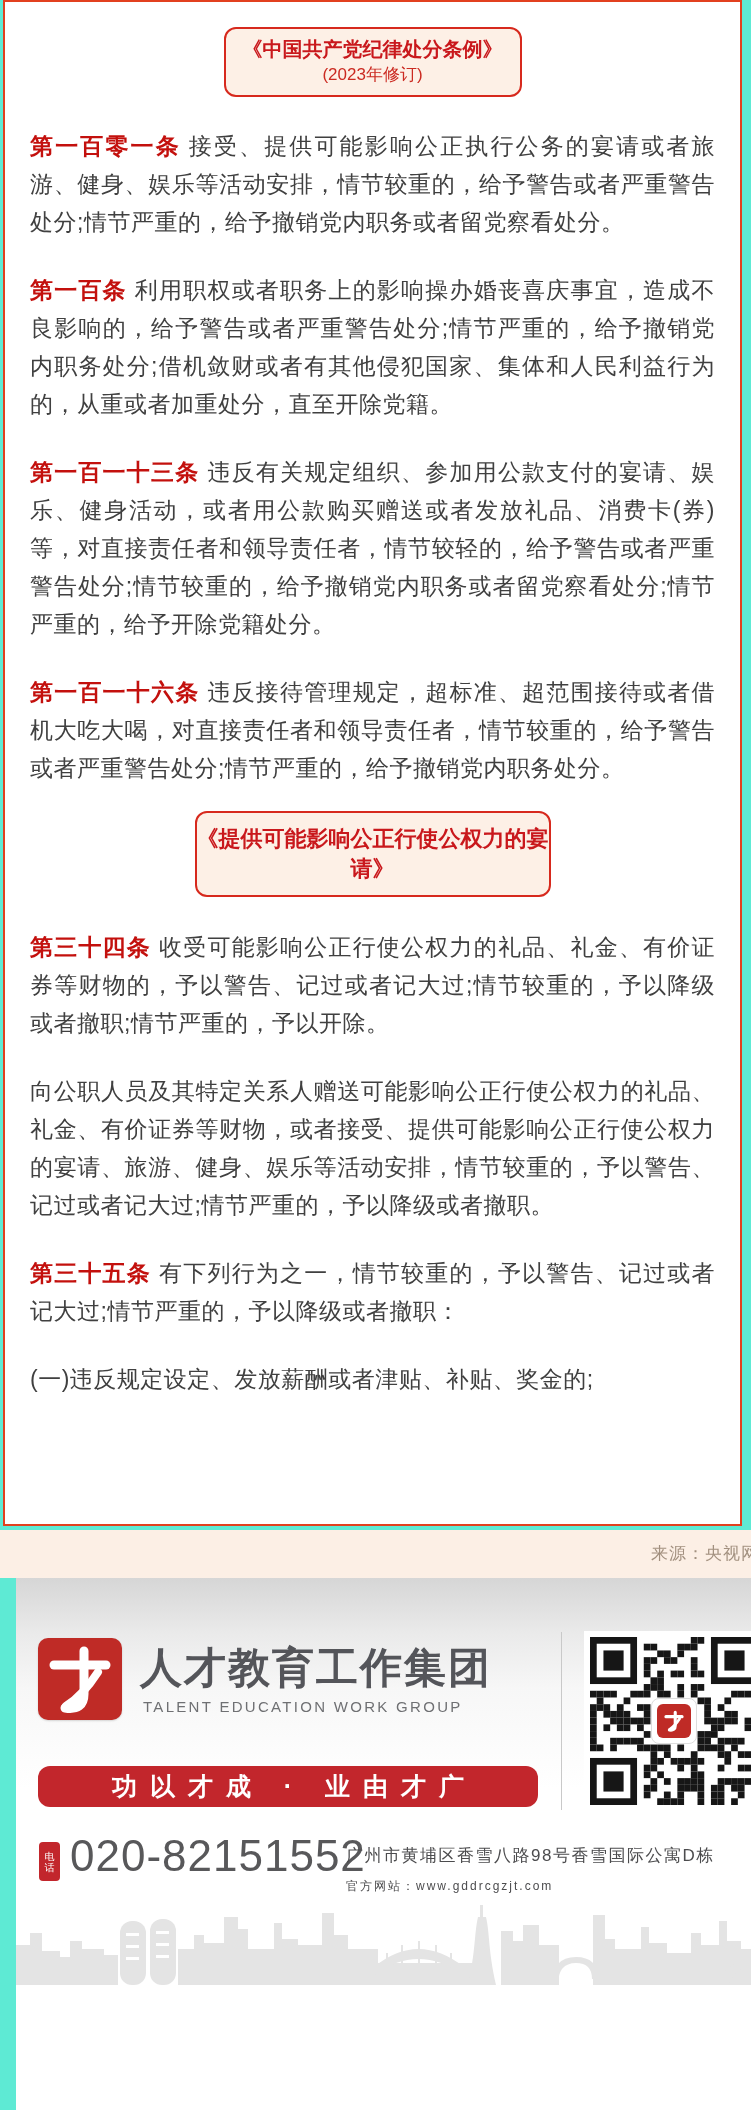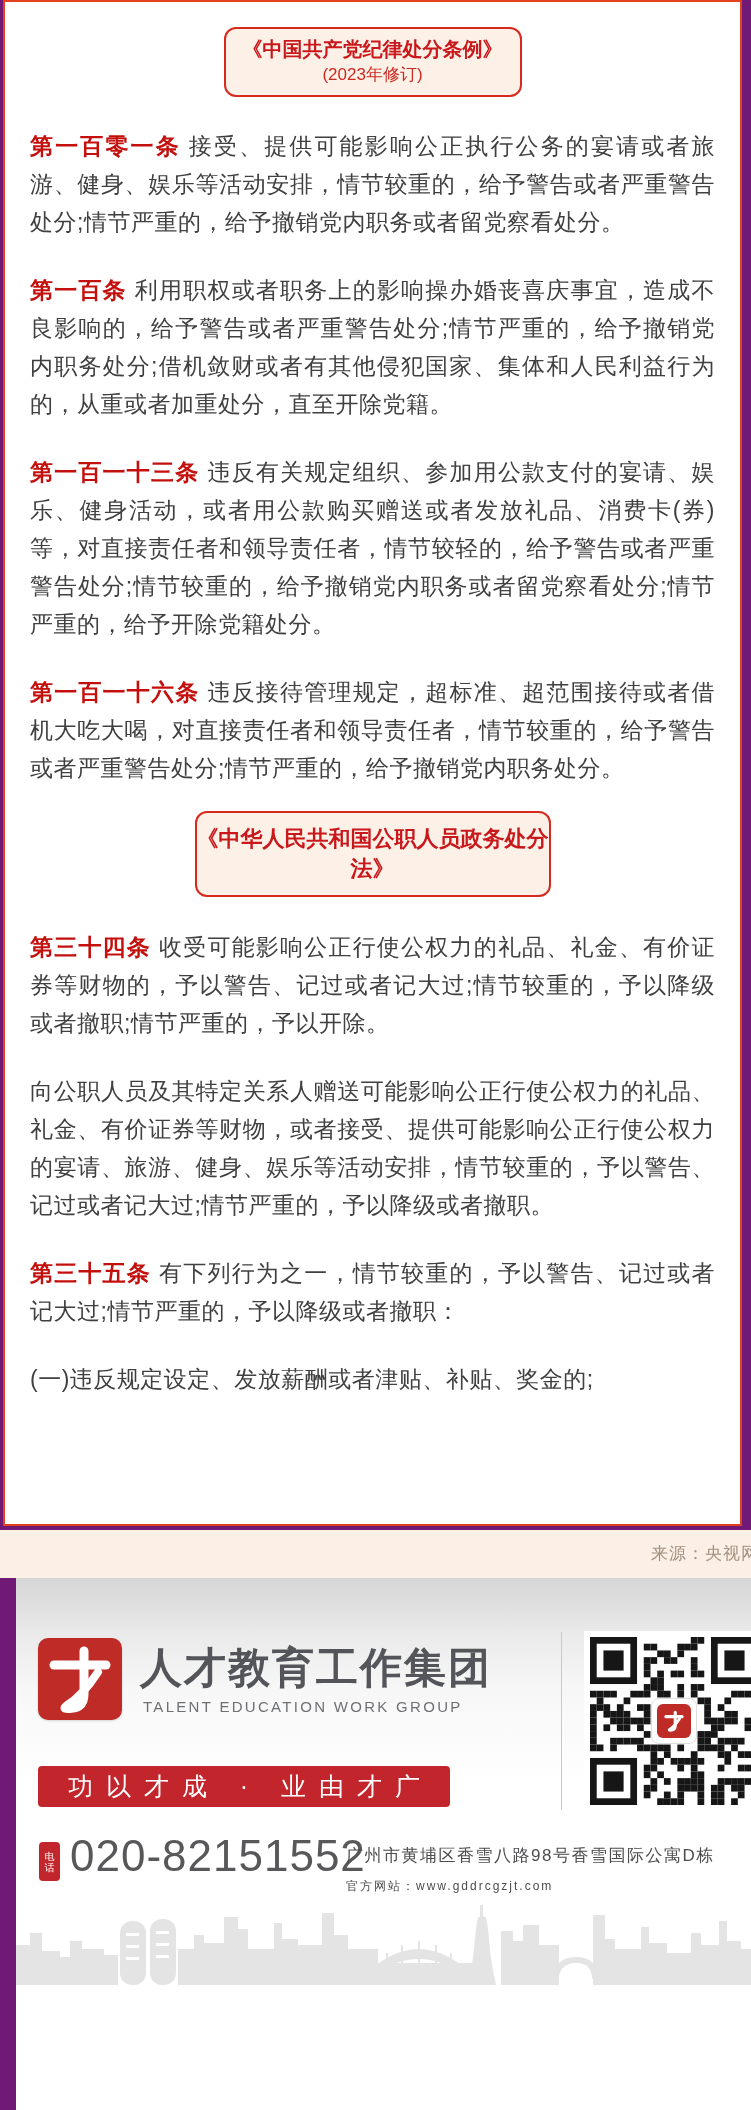--- a/index.html
+++ b/index.html
@@ -3,7 +3,7 @@
 <meta charset="utf-8">
 <style>
   html,body{margin:0;padding:0;background:#fff;}
-  #app{position:relative;width:751px;height:2110px;background:#701a75;overflow:hidden;
+  #app{position:relative;width:751px;height:2110px;background:#5eead4;overflow:hidden;
        font-family:"Liberation Sans","DejaVu Sans",sans-serif;}
 
   

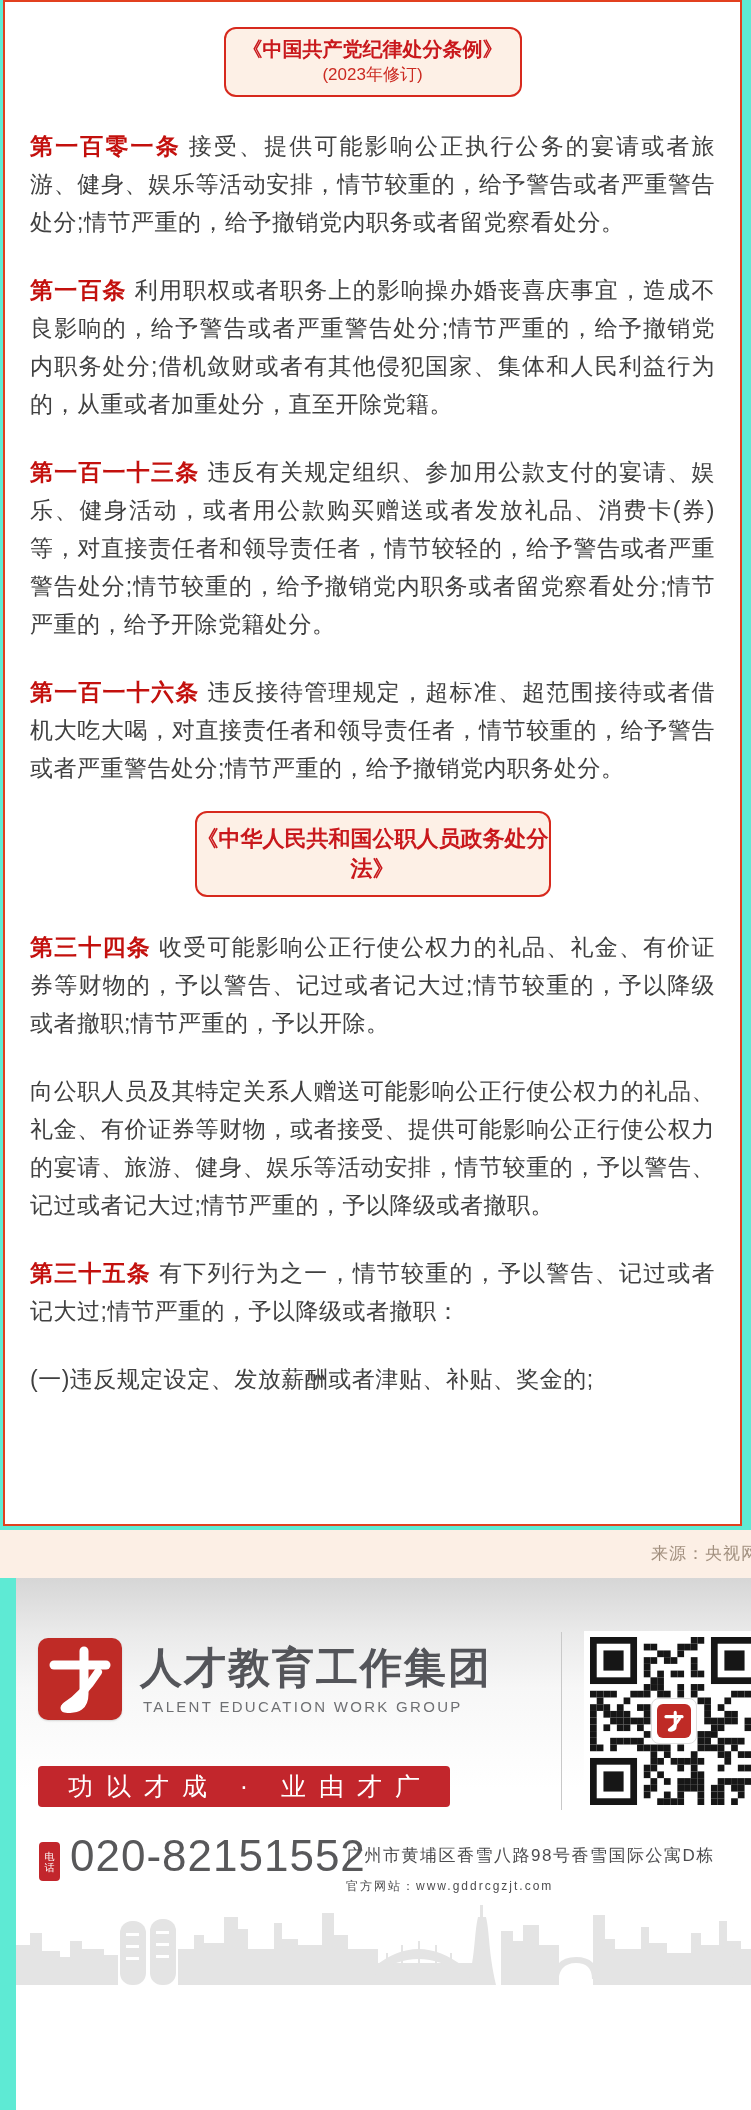--- a/index.html
+++ b/index.html
@@ -81,7 +81,7 @@
       </div>
 
     <div class="law-box law-box2">
-      <div>《中华人民共和国公职人员政务处分法》</div>
+      <div>《提供可能影响公正行使公权力的宴请》</div>
     </div>
 
     <div id="articles2">

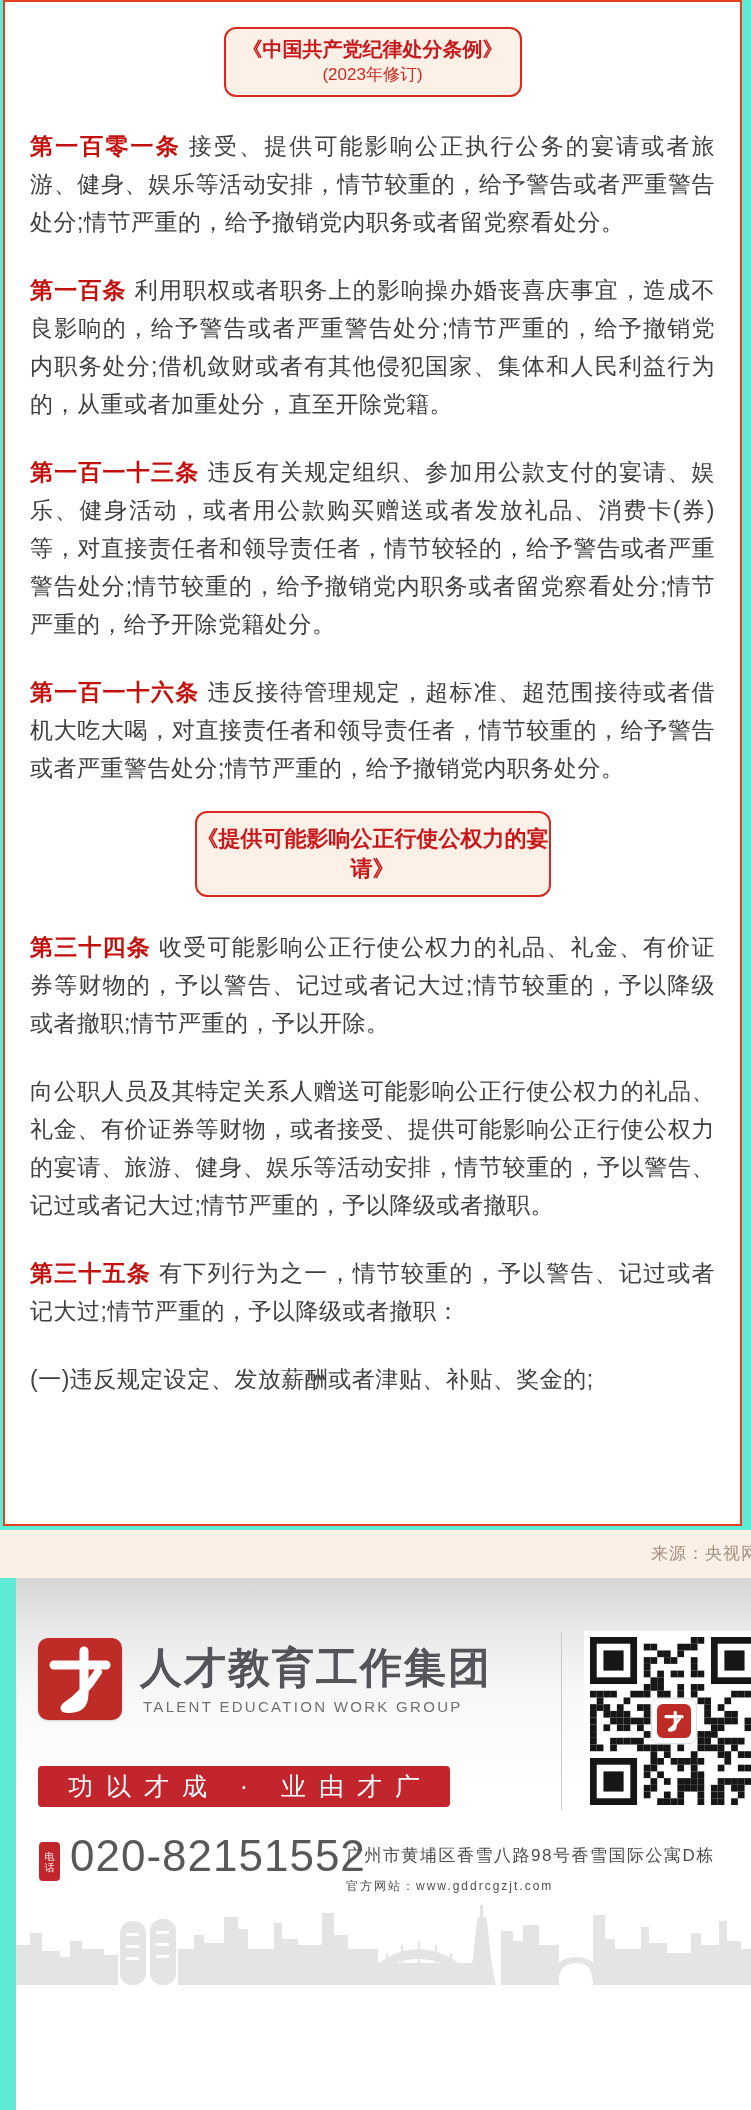--- a/index.html
+++ b/index.html
@@ -47,8 +47,8 @@
     align-items:center;justify-content:center;}
   .qr-badge .inner{width:34px;height:34px;background:#bf2b26;border-radius:6px;
     display:flex;align-items:center;justify-content:center;}
-  .banner{position:absolute;left:22px;top:188px;width:412px;height:41px;background:#c2262c;
-    border-radius:4px;color:#fff;font-size:25px;font-weight:normal;letter-spacing:13px;
+  .banner{position:absolute;left:22px;top:188px;width:500px;height:41px;background:#c2262c;
+    border-radius:12px;color:#fff;font-size:25px;font-weight:bold;letter-spacing:13px;
     display:flex;align-items:center;justify-content:center;padding-left:13px;
     box-sizing:border-box;white-space:nowrap;}
   .phone-badge{position:absolute;left:23px;top:264px;width:21px;height:39px;background:#c2262c;

